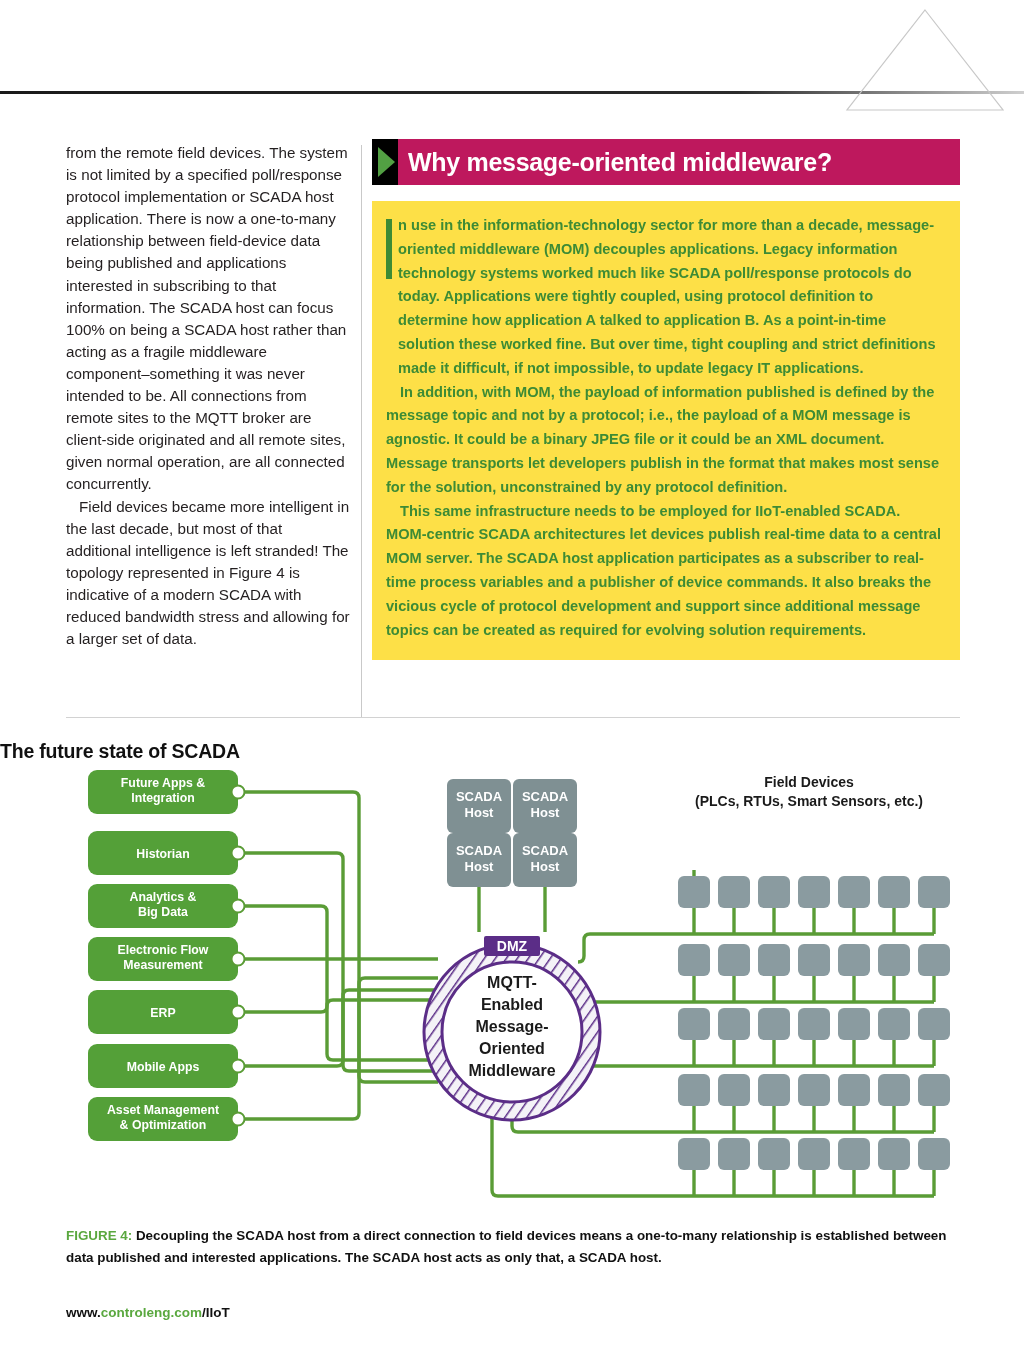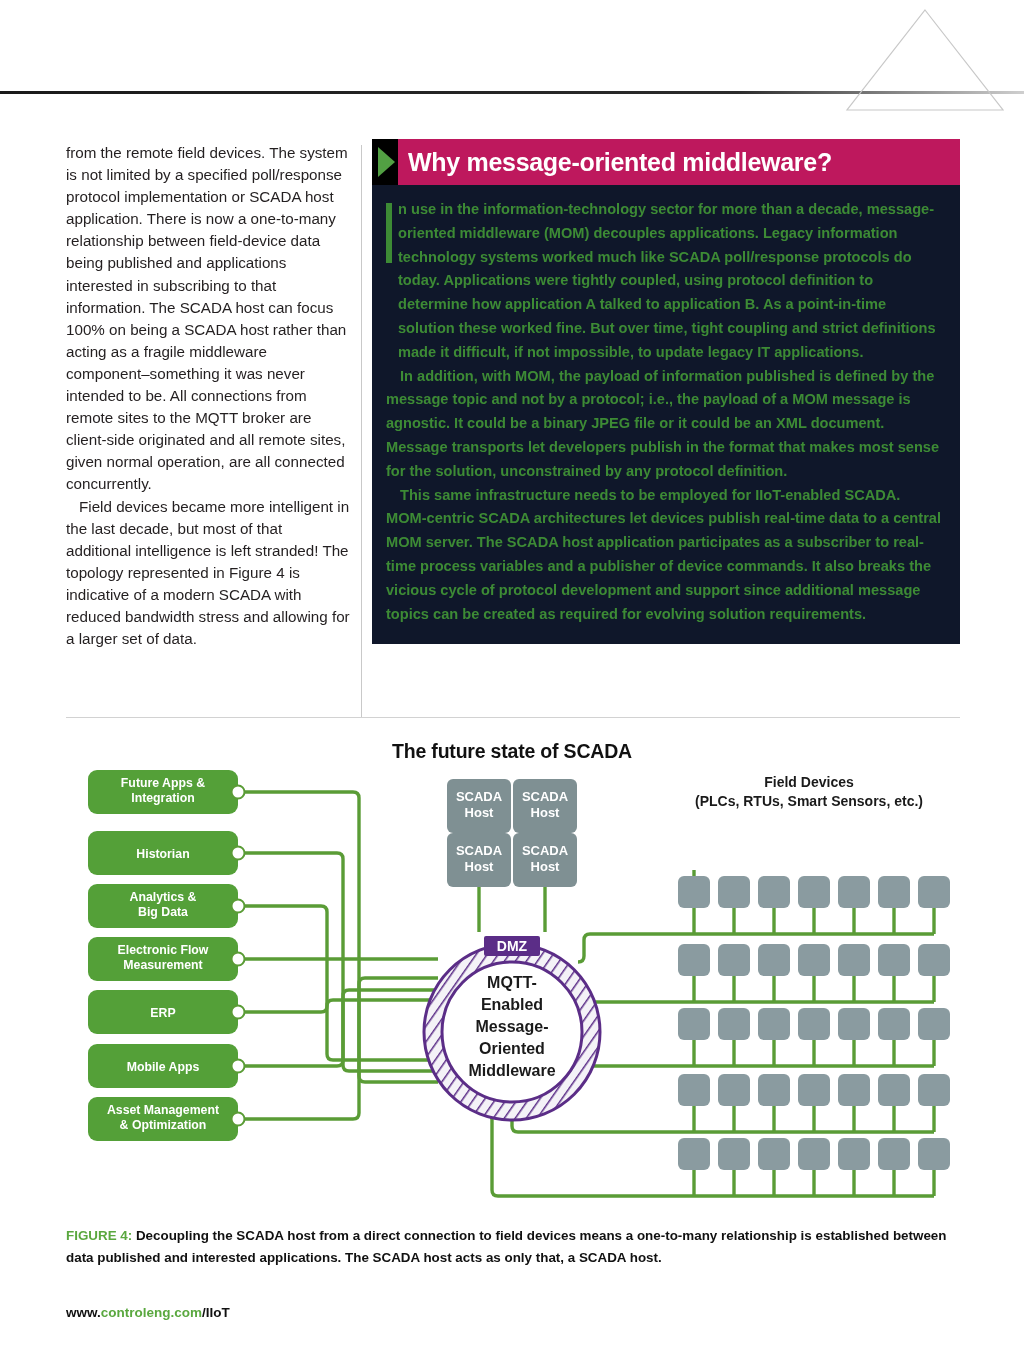--- a/index.html
+++ b/index.html
@@ -70,8 +70,8 @@
     letter-spacing: -0.3px; font-family: "Liberation Sans", sans-serif;
   }
   .sb-body {
-    background: #0f172a; padding: 13px 16px 18px 14px;
-    color: #3d8b35; font-weight: 700; font-size: 14.6px; line-height: 23.8px;
+    background: #fde047; padding: 13px 16px 18px 14px;
+    color: #3d8b35; font-weight: 700; font-size: 14.6px; line-height: 23.8px; margin-top: 16px;
   }
   .sb-body p { margin: 0; }
   .sb-body p.indent { text-indent: 14px; }

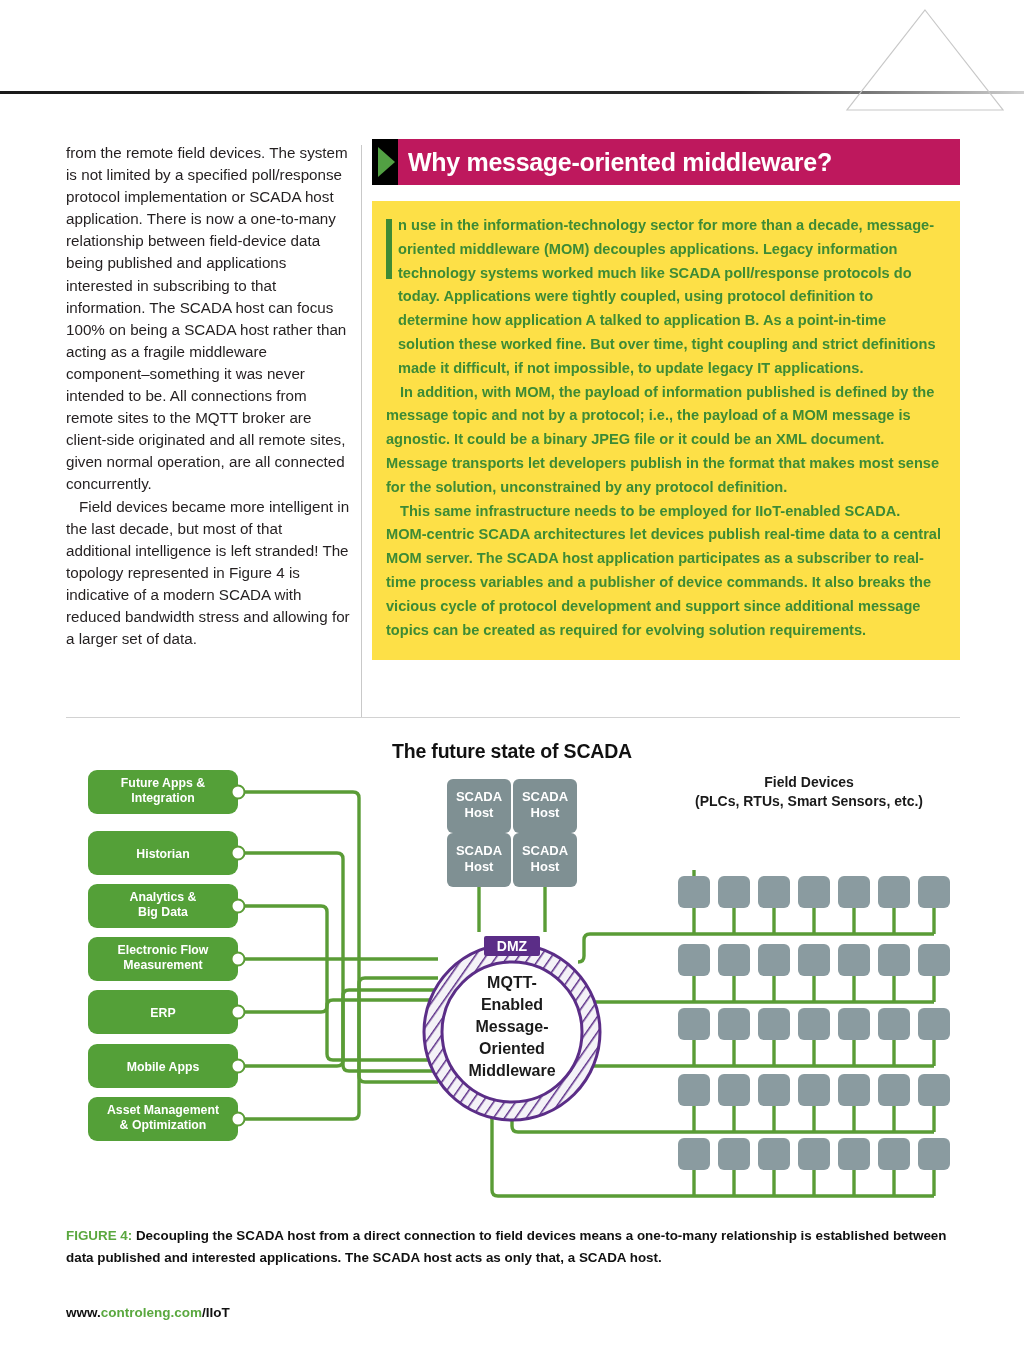--- a/index.html
+++ b/index.html
@@ -85,7 +85,7 @@
     position: absolute; left: 66px; top: 592px; width: 894px; height: 1px; background: #d2d2d2;
   }
   .fig-title {
-    position: absolute; left: 0; top: 615px; width: 1024px; text-align: center;
+    position: absolute; left: 0; top: 615px; width: 1024px; text-align: left;
     font-weight: 700; font-size: 19.5px; color: #111; letter-spacing: -0.2px;
   }
   .diagram { position: absolute; left: 66px; top: 645px; width: 894px; height: 440px; }

